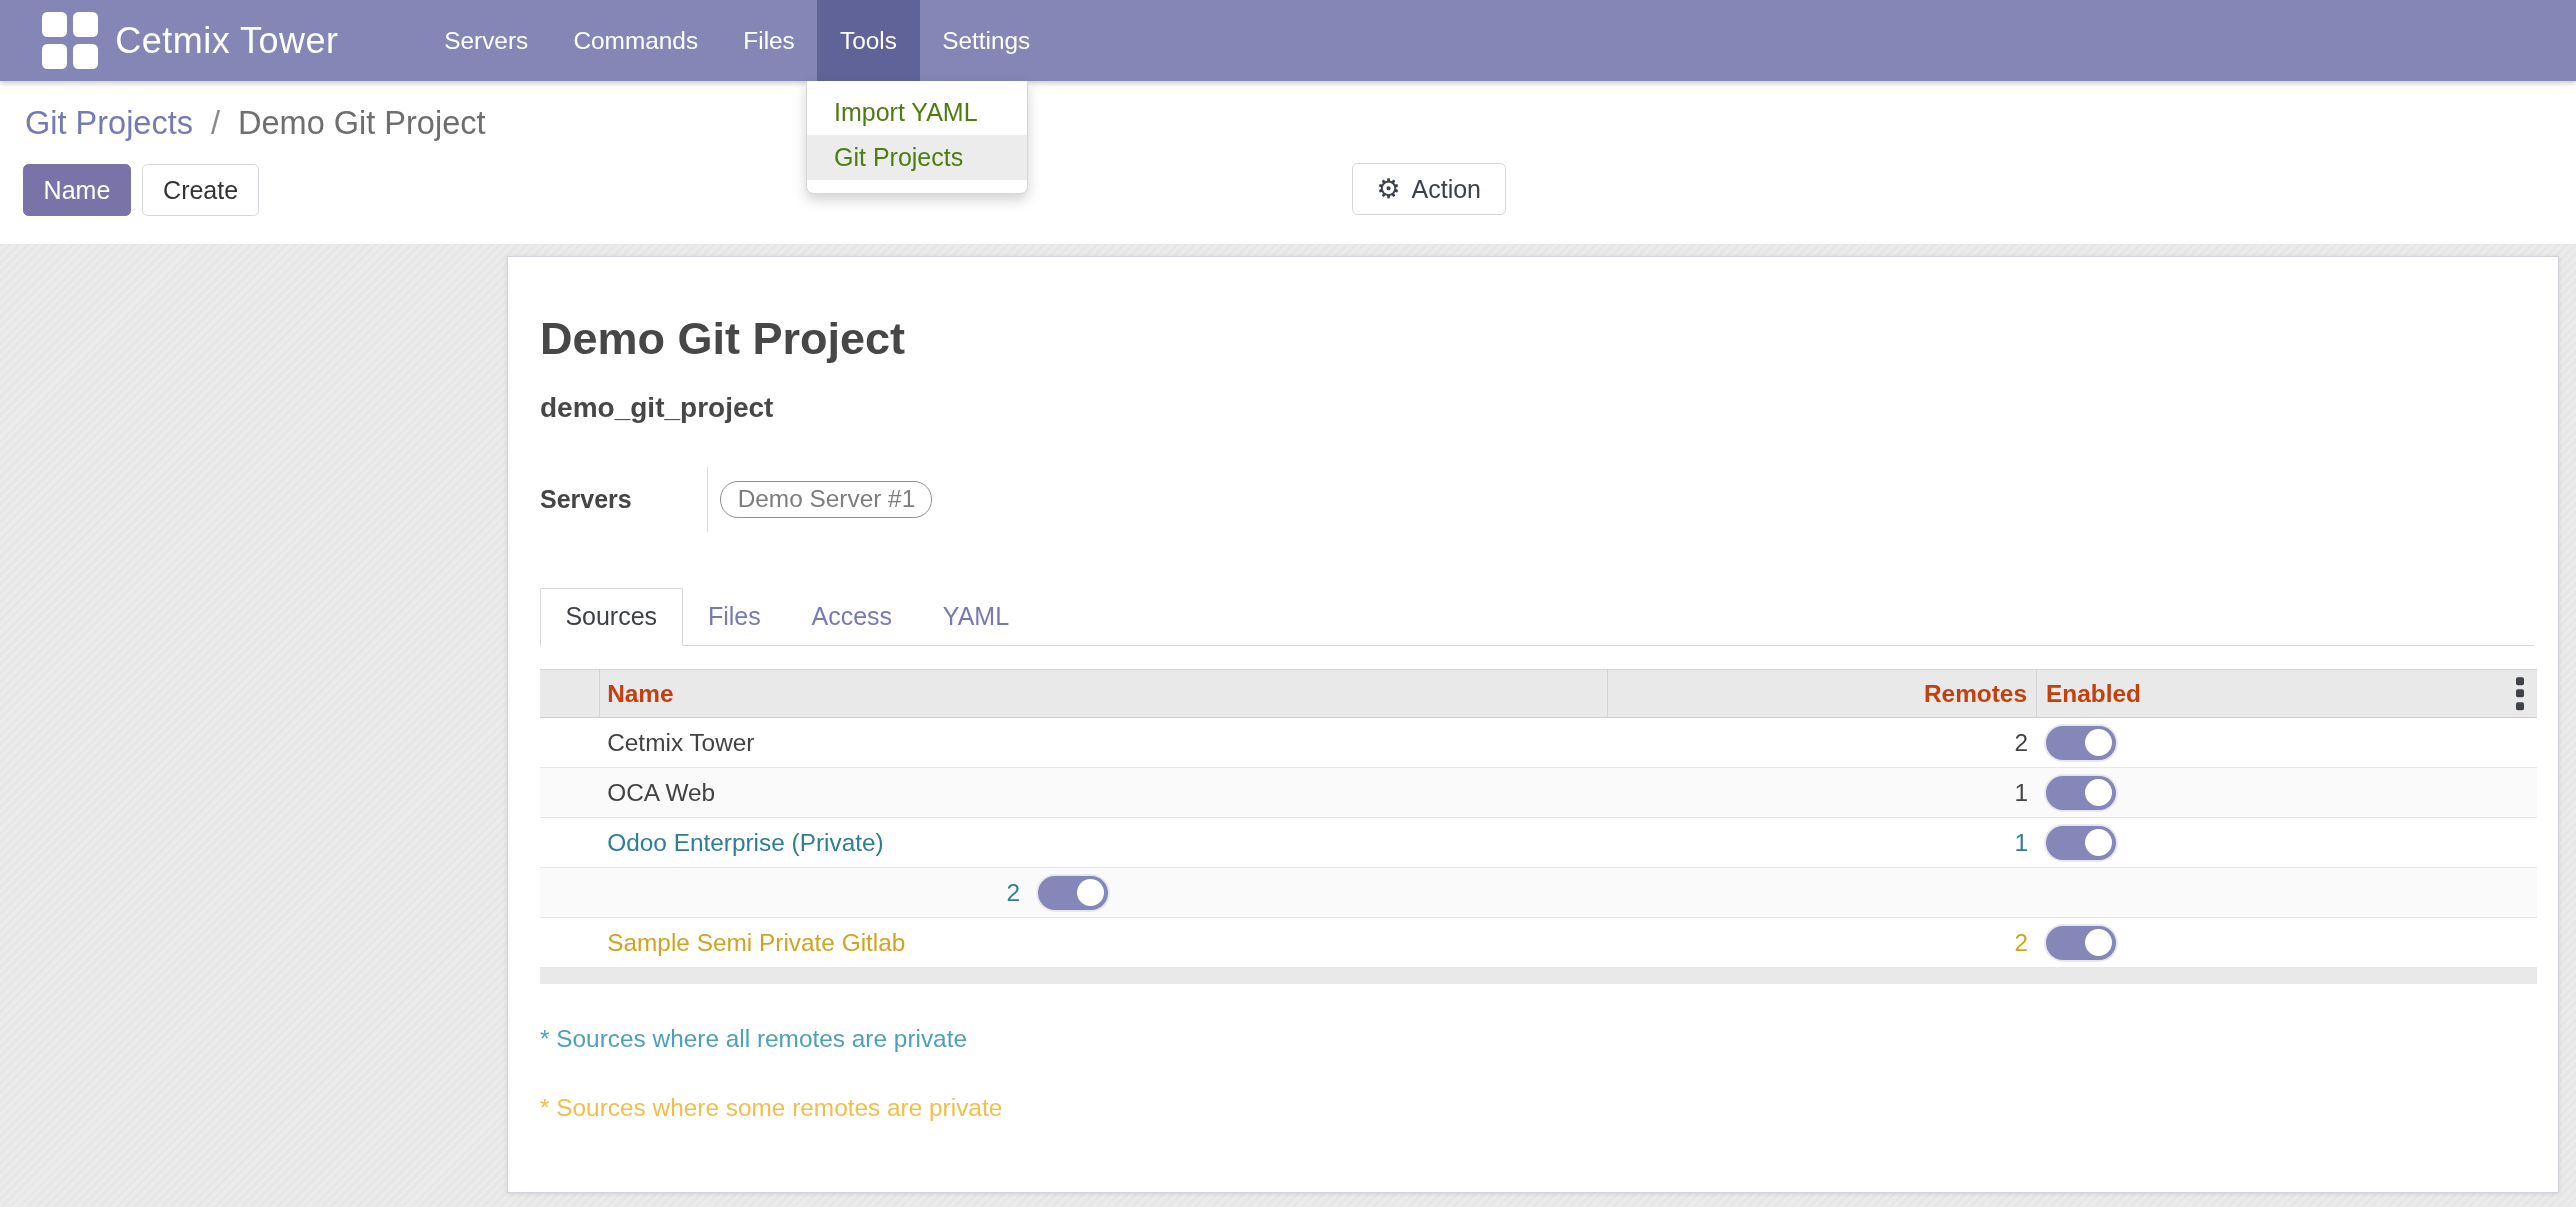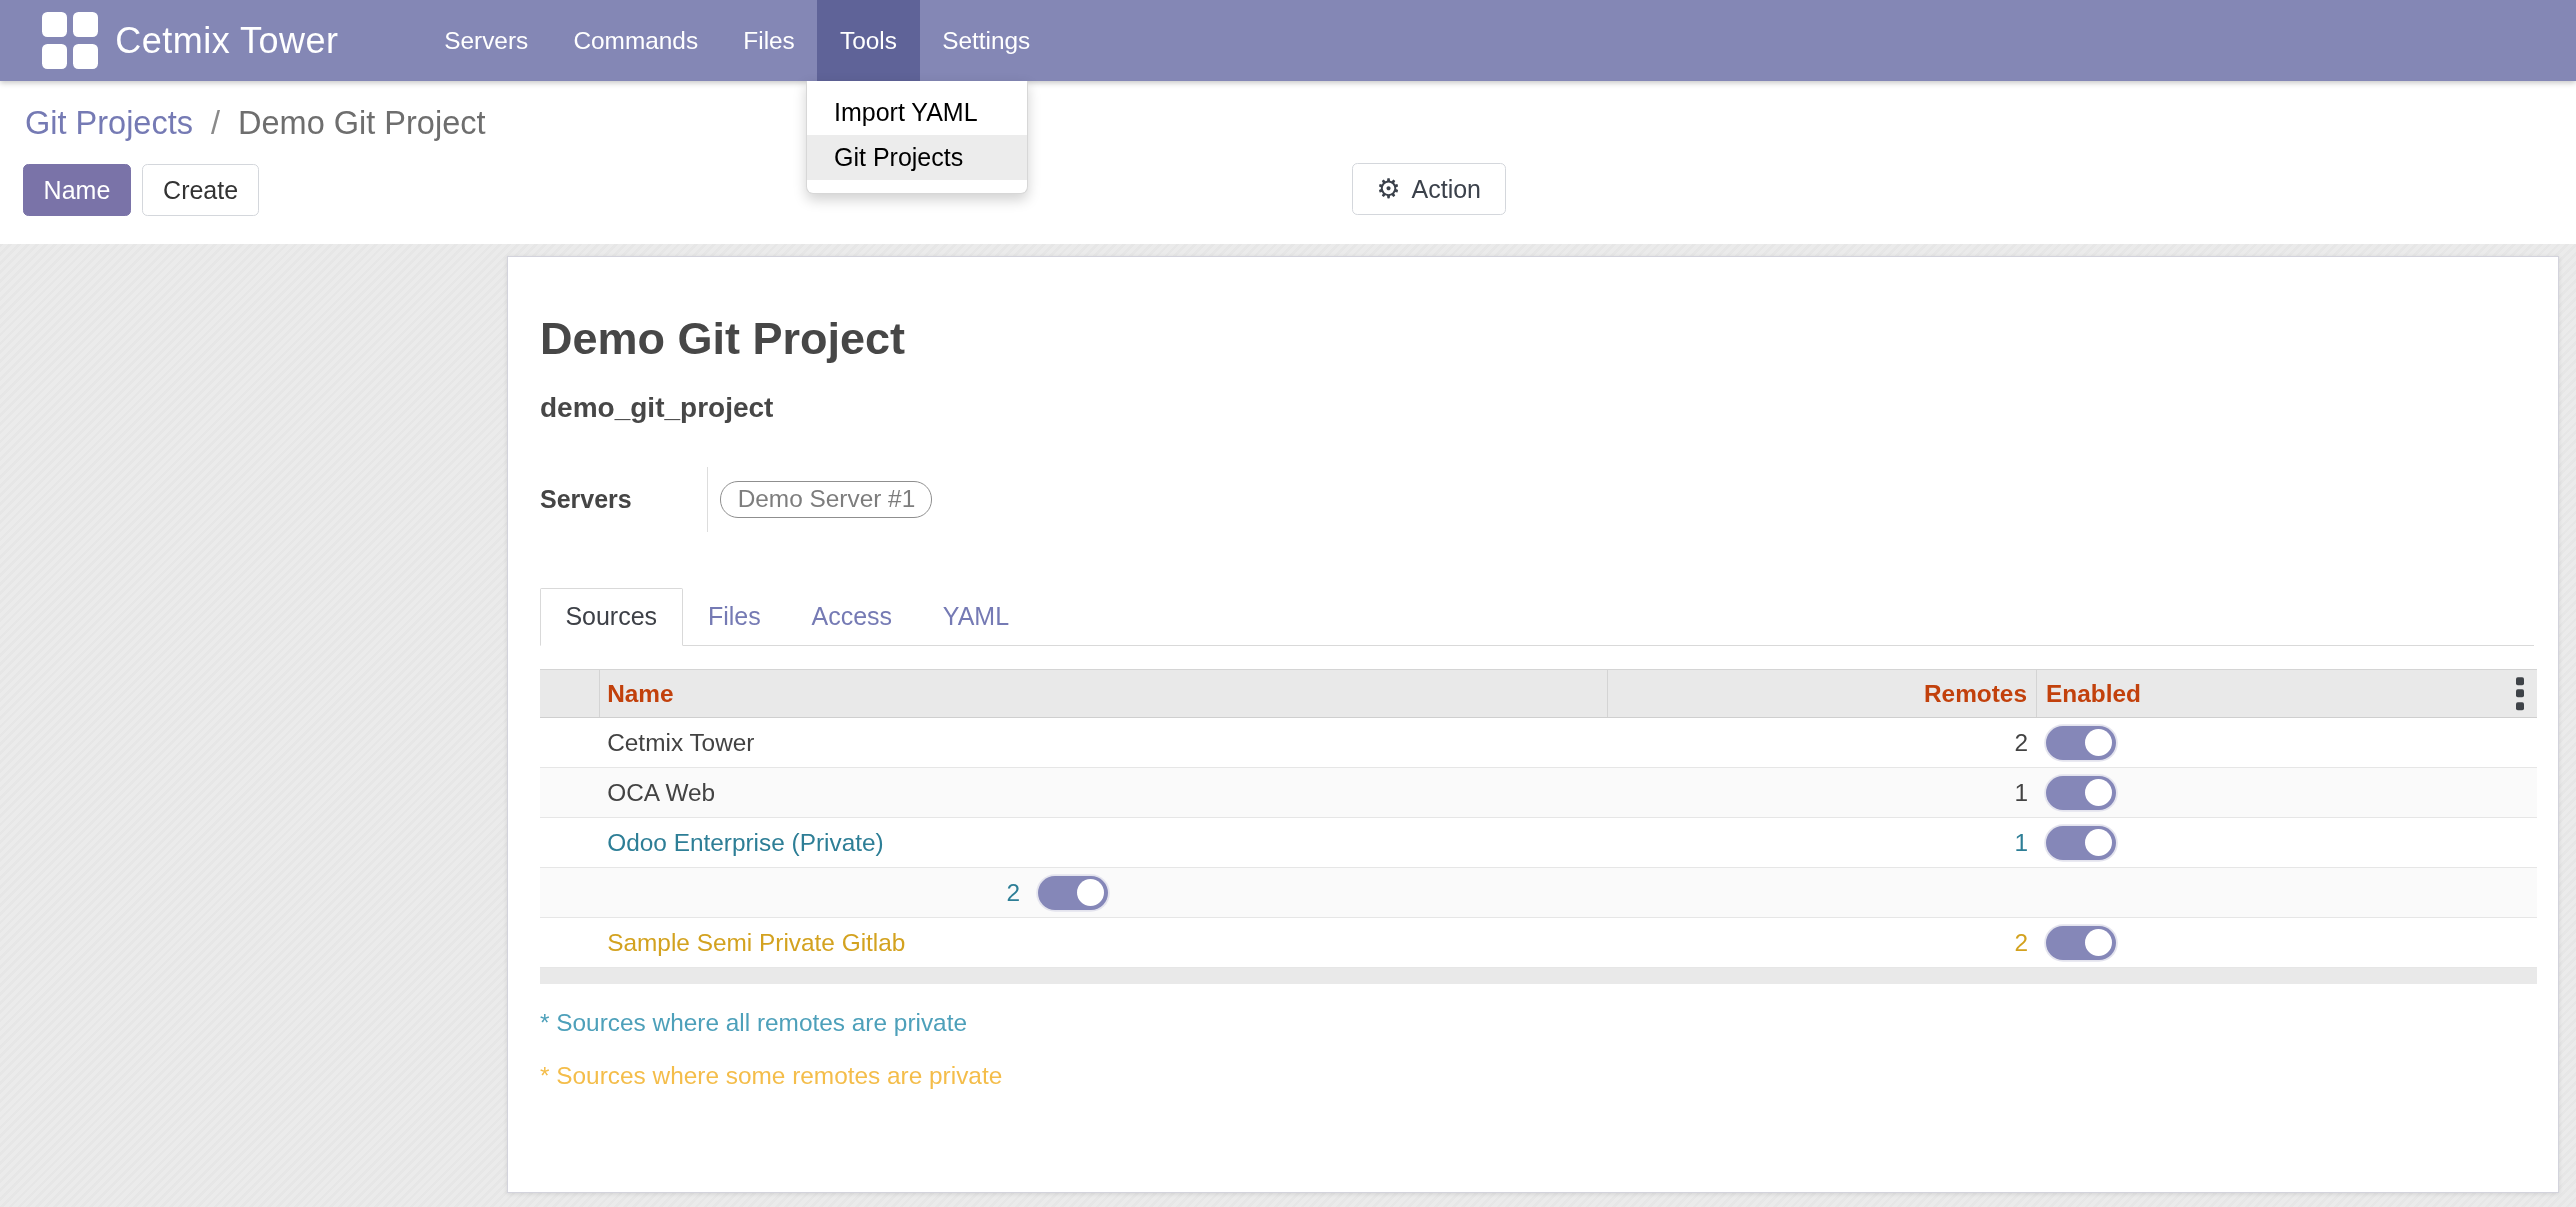--- a/index.html
+++ b/index.html
@@ -39,7 +39,7 @@
   }
   .dropdown-item {
     height:45px; display:flex; align-items:center; padding:0 27px;
-    font-size:25px; color:#000000; cursor:pointer; white-space:nowrap;text-align:center;
+    font-size:25px; color:#4d7c0f; cursor:pointer; white-space:nowrap;text-align:center;
   }
   .dropdown-item.hover { background:#ececec; }
 

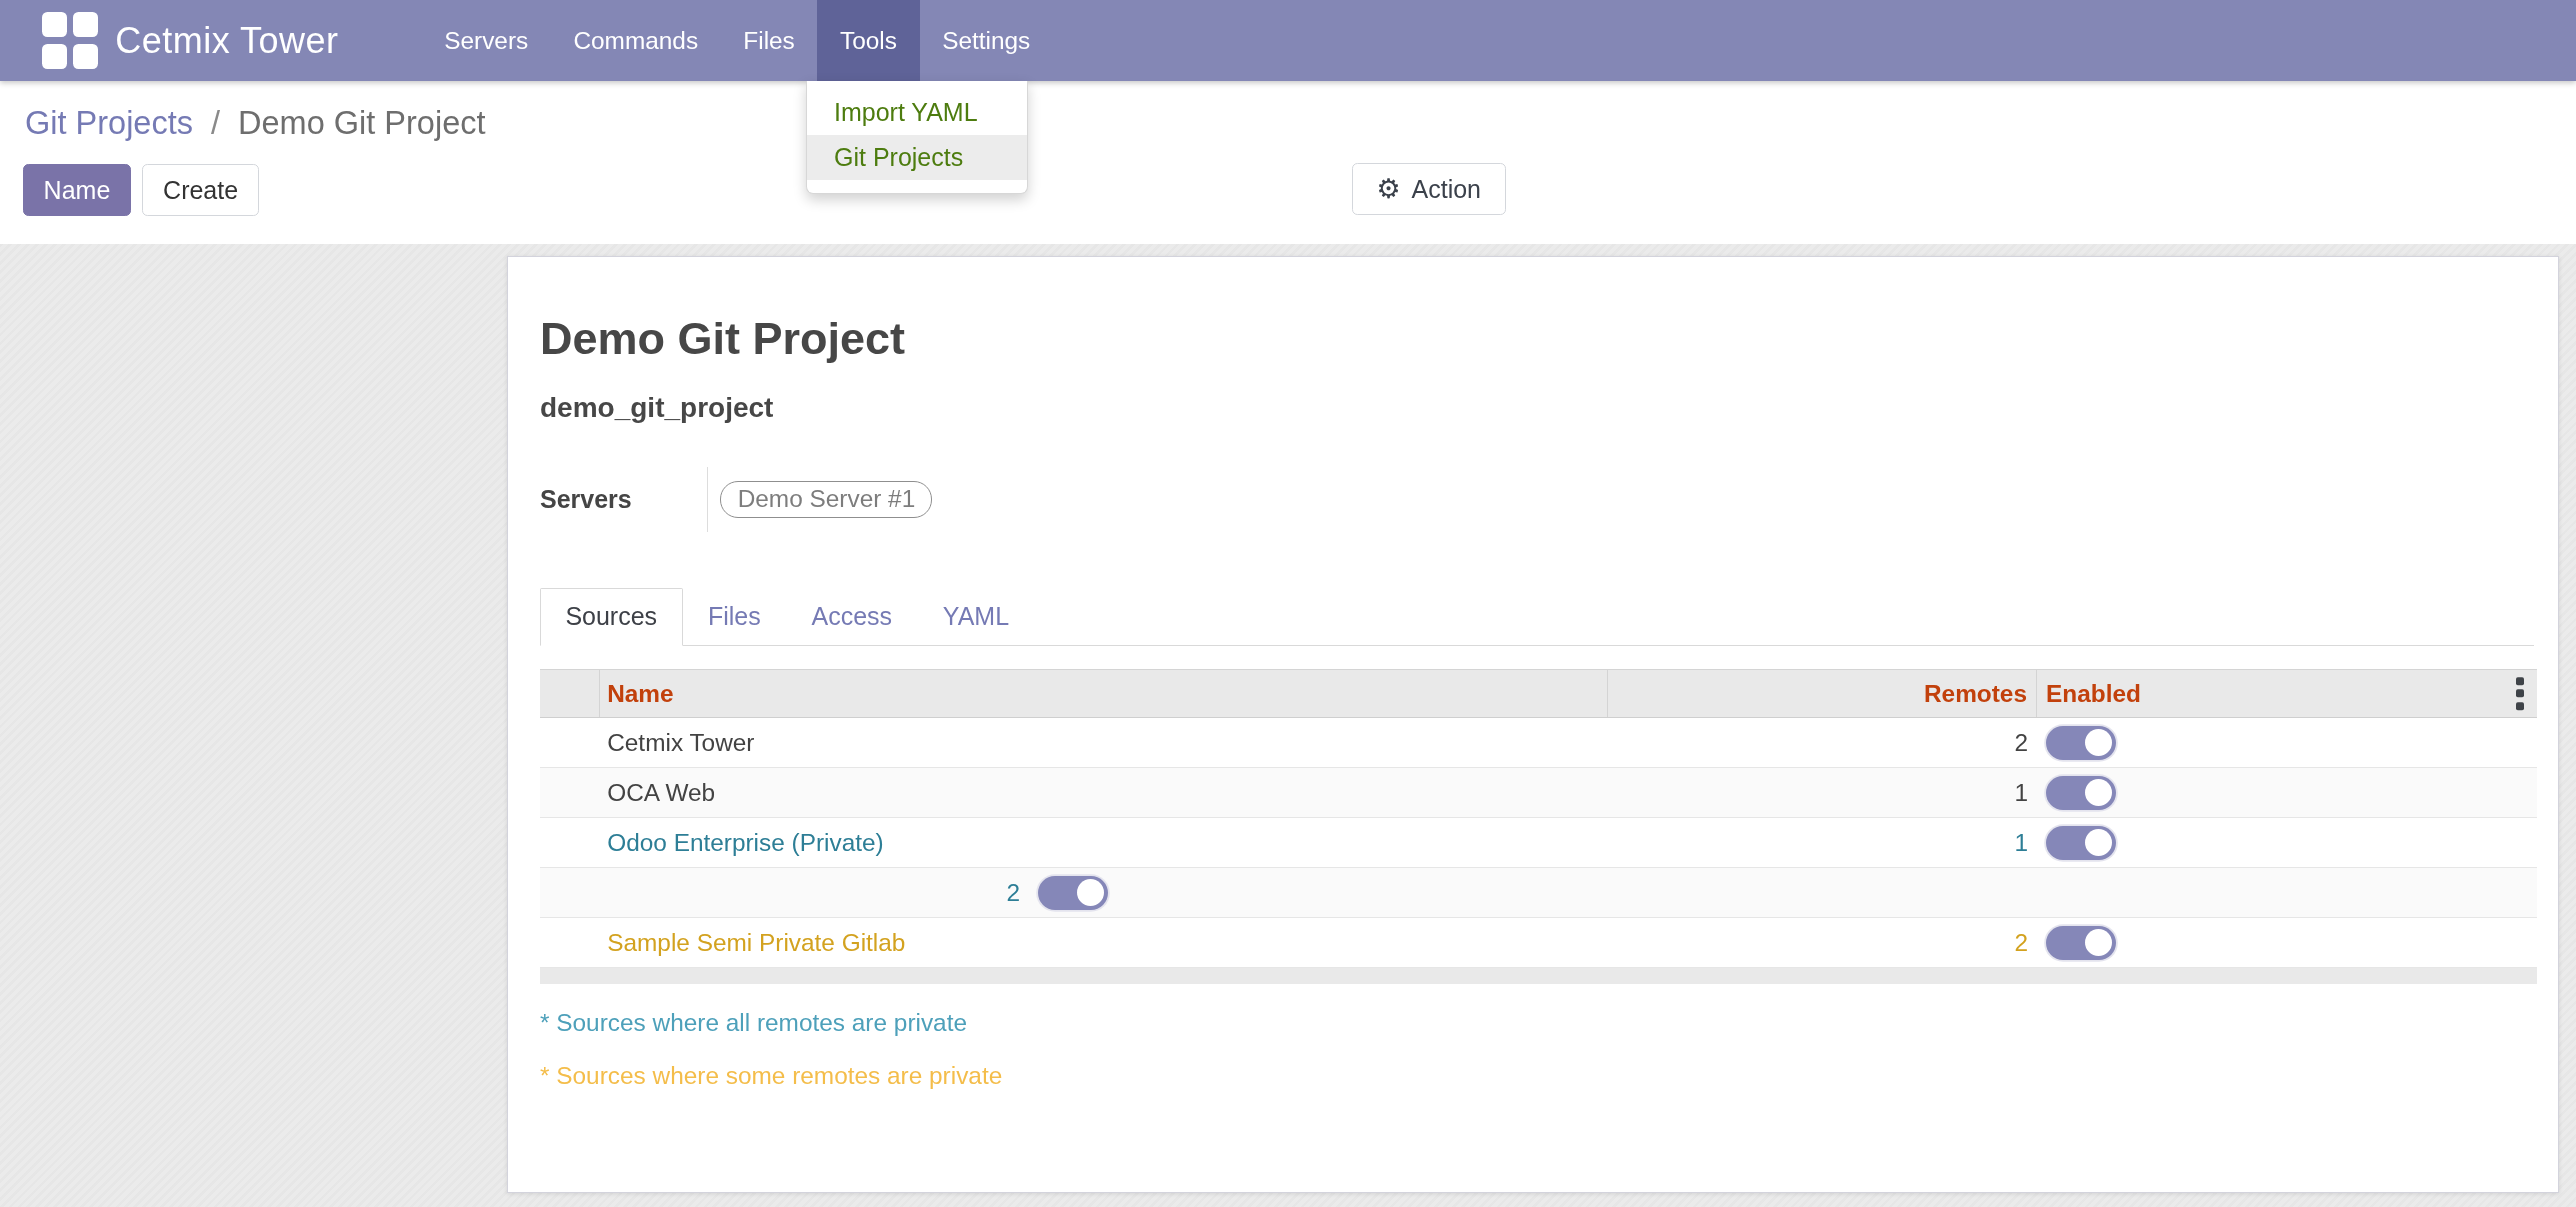--- a/index.html
+++ b/index.html
@@ -129,7 +129,7 @@
   .toggle .knob { position:absolute; top:3.6px; right:3.6px; width:27px; height:27px; border-radius:50%; background:#fff; }
 
   
-  .legend-note { font-size:24.4px; margin-top:25px; white-space:nowrap; }
+  .legend-note { font-size:24.4px; margin-top:41px; white-space:nowrap; }
   .legend-note.private { color:var(--legend_private,#4da0ba); }
   .legend-note.semi-private { color:var(--legend_semi_private,#f4bd4a); }
 </style>

